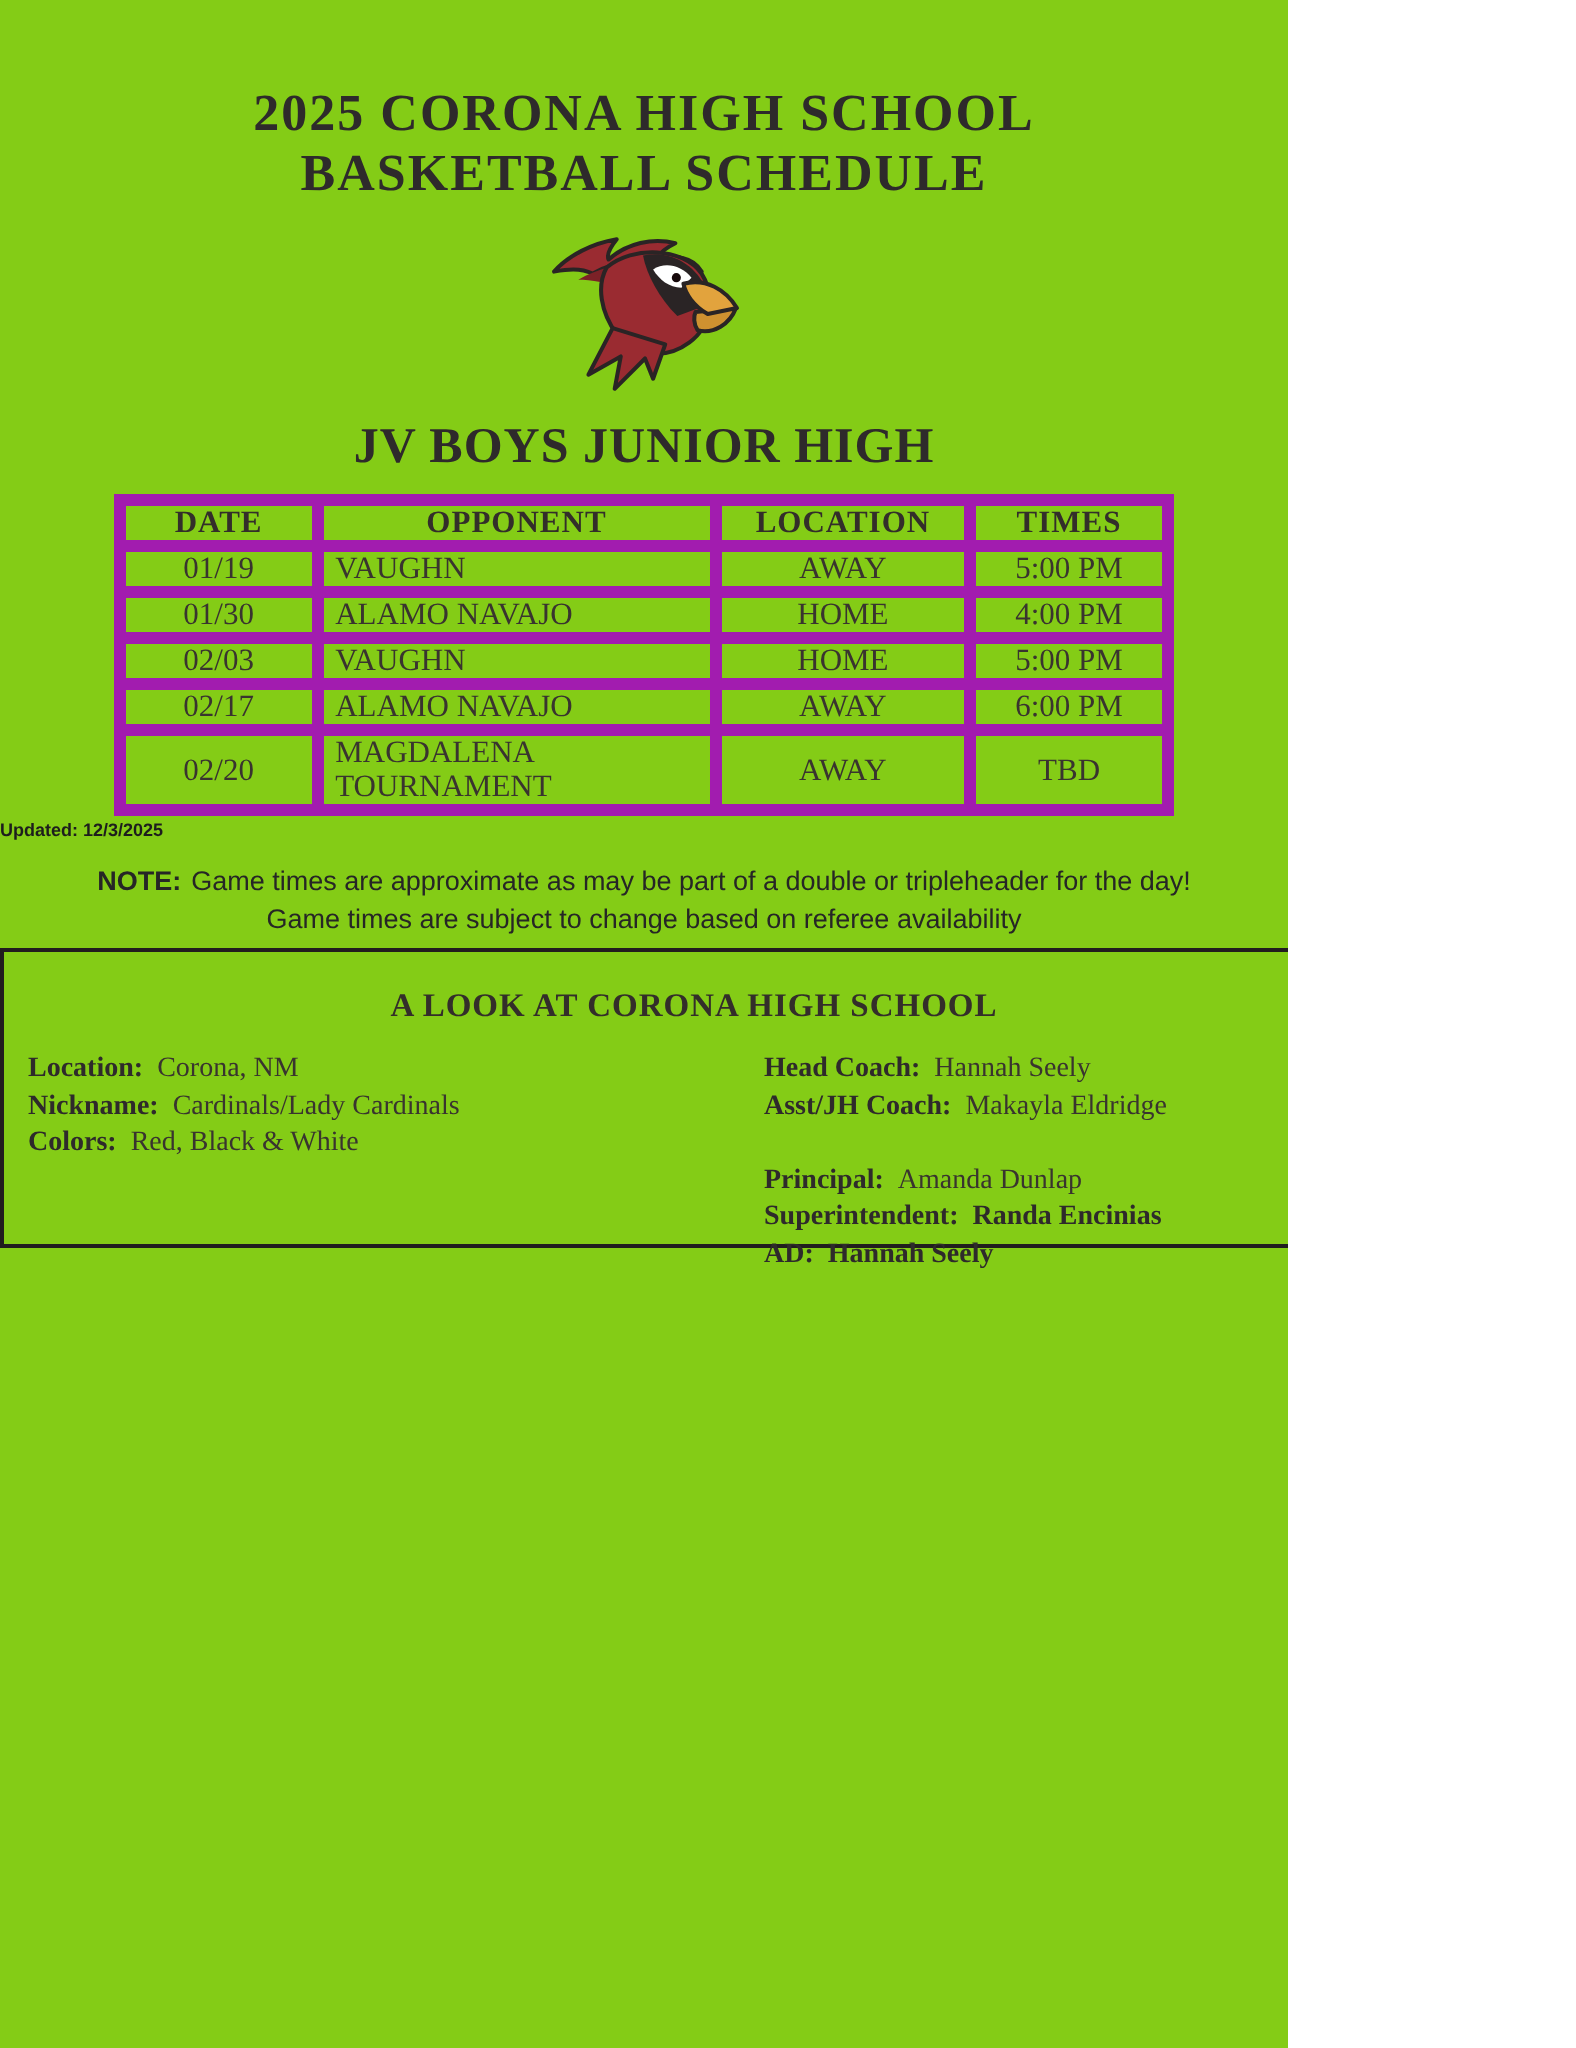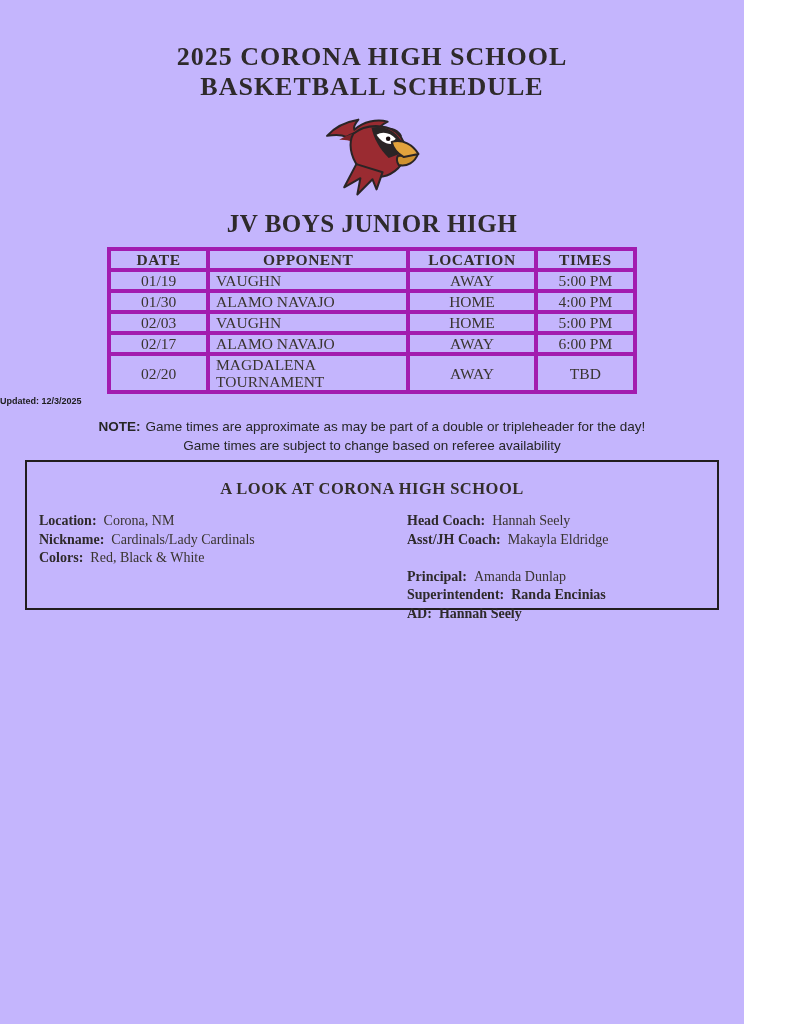--- a/index.html
+++ b/index.html
@@ -5,8 +5,8 @@
   * { box-sizing: border-box; }
   html, body { margin: 0; padding: 0; background: #ffffff; }
   .page {
-    width: 744px; height: 1024px;
-    background: #c4b5fd;
+    width: 644px; height: 1024px;
+    background: #84cc16;
     font-family: "Liberation Serif", serif;
     color: #2e2a2b;
     overflow: hidden;

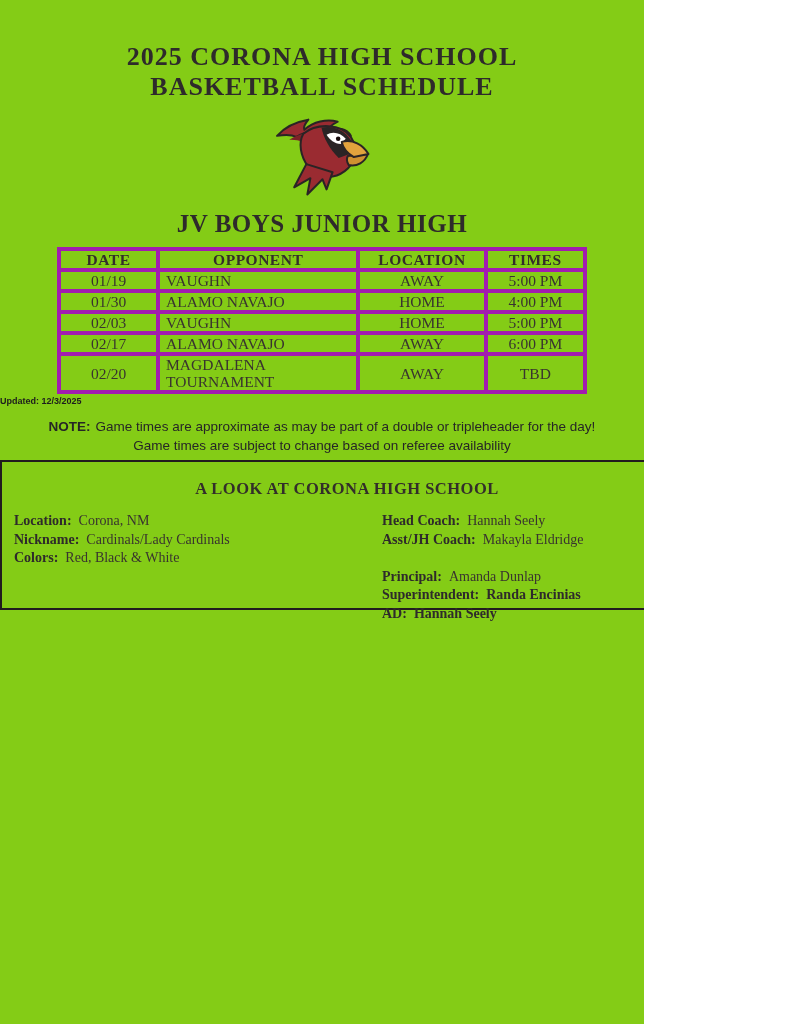--- a/index.html
+++ b/index.html
@@ -41,7 +41,7 @@
     color: #39342f;
   }
   table.schedule th, table.schedule td {
-    border: 4px solid #a21caf;
+    border: 6px solid #a21caf;
     padding: 0 6px;
     line-height: 17px;
   }

